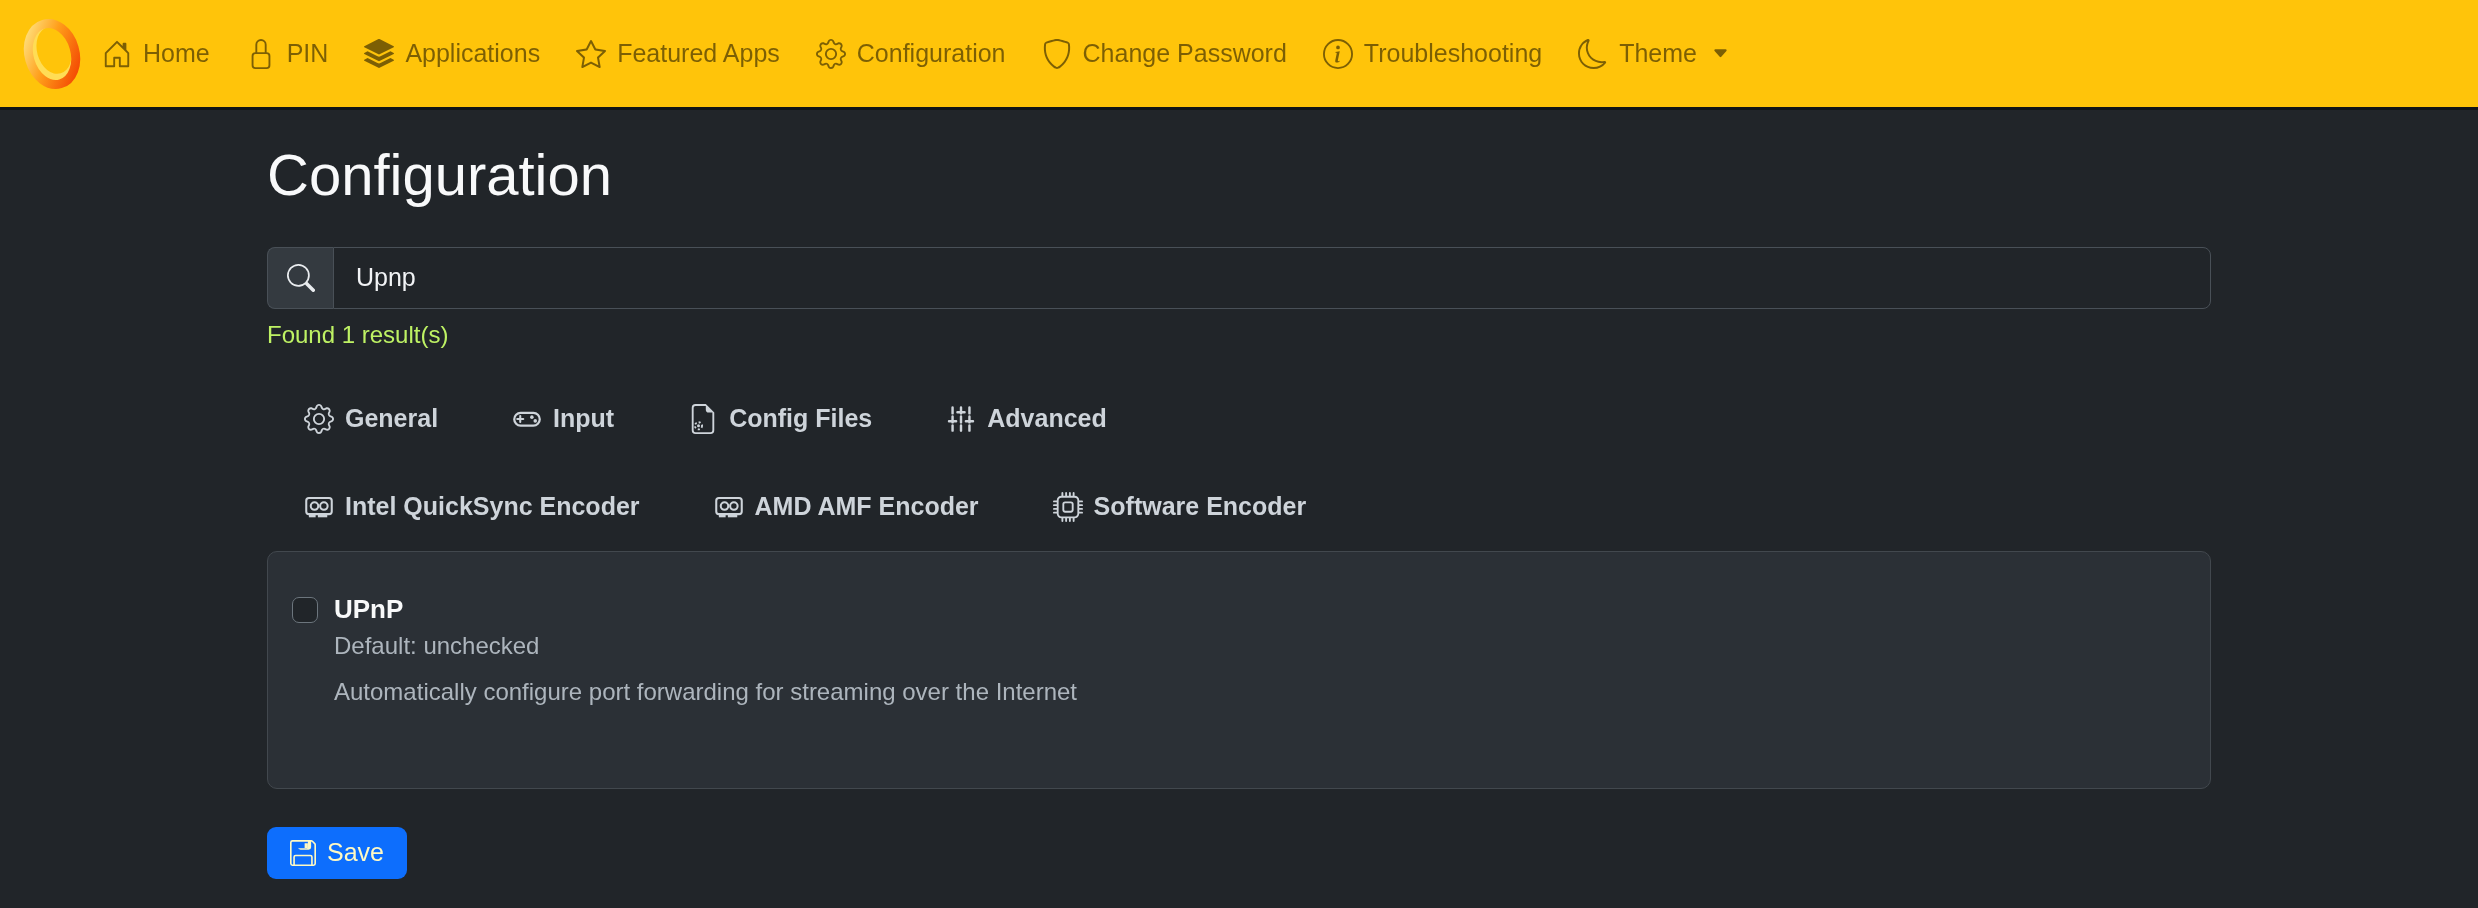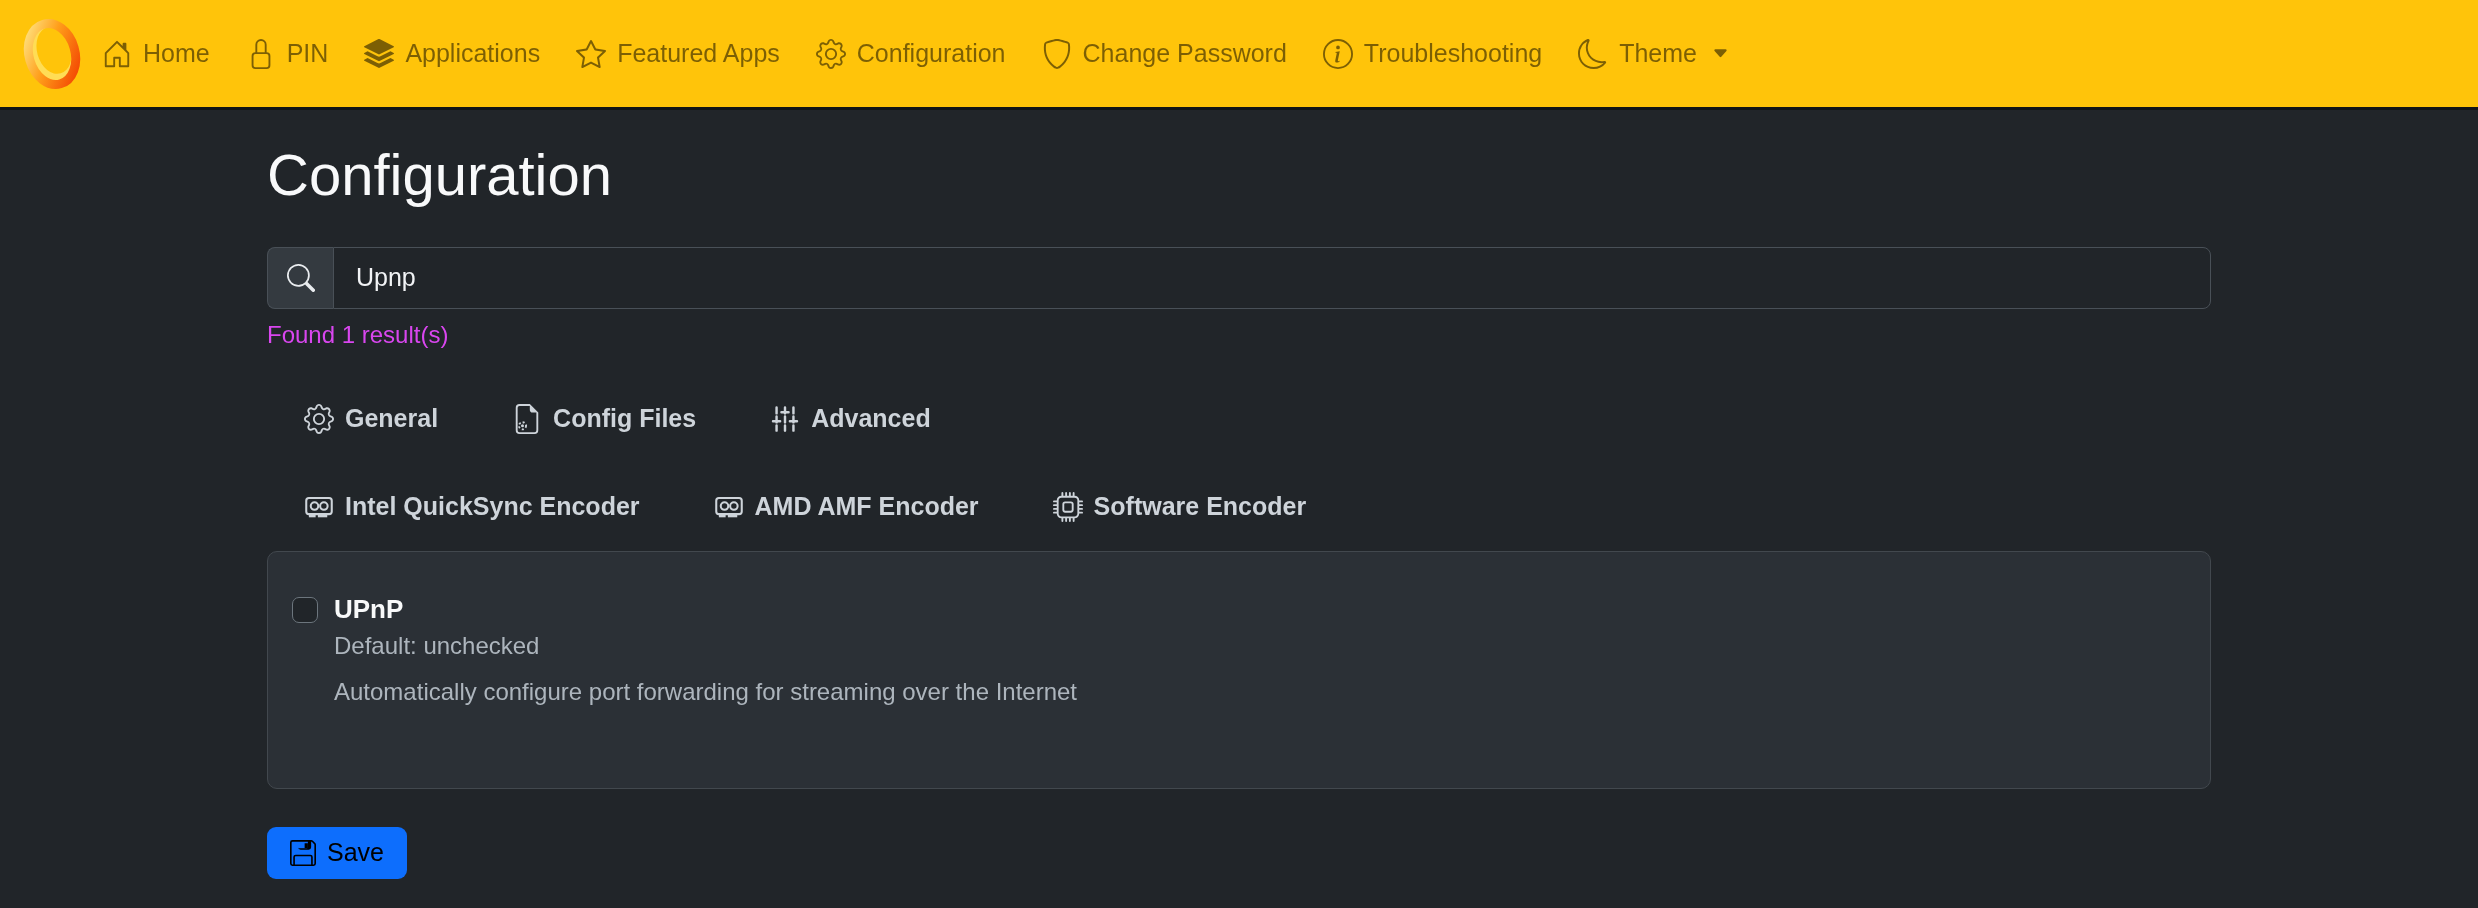--- a/index.html
+++ b/index.html
@@ -42,7 +42,7 @@
     border-radius: 0 8px 8px 0; color: #f1f3f5; font-size: 25px;
     padding: 0 22px; outline: none; font-family: inherit;
   }
-  .found { color: #d946ef; font-size: 24px; margin-bottom: 26px; }
+  .found { color: #bef264; font-size: 24px; margin-bottom: 26px; }
   
   .tabs { display: flex; flex-wrap: wrap; align-items: flex-start; }
   .tab {

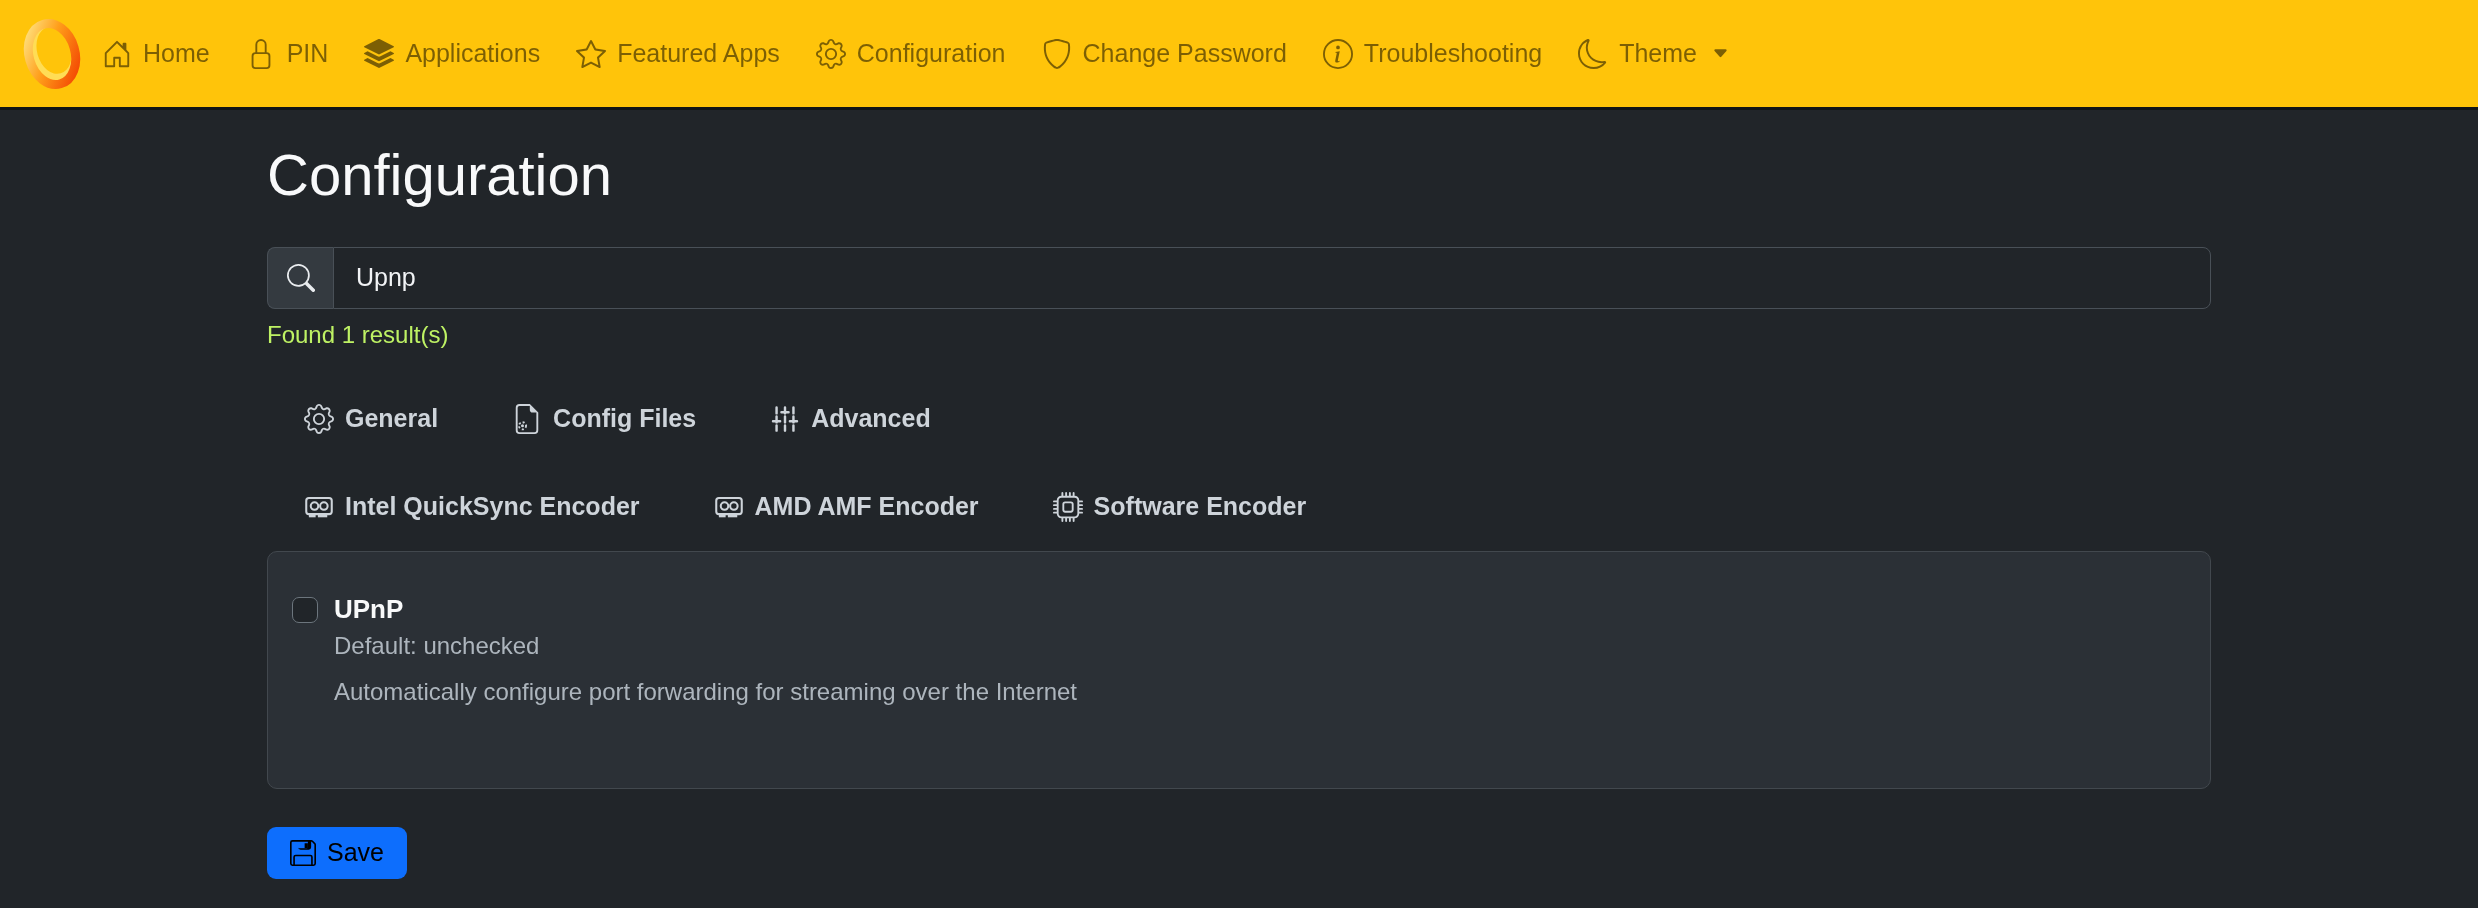--- a/index.html
+++ b/index.html
@@ -208,6 +208,17 @@
     </button>
     <button class="tab">
       <span class="icn">
+        <svg width="30" height="30" viewBox="0 0 16 16">
+            <rect x="1.2" y="4.7" width="13.6" height="6.8" rx="3.4" fill="none" stroke="currentColor" stroke-width="1.2"></rect>
+            <path d="M4.4 6.4v3.2M2.8 8h3.2" stroke="currentColor" stroke-width="1.1" fill="none" stroke-linecap="round"></path>
+            <circle cx="10.6" cy="7" r=".95" fill="currentColor"></circle>
+            <circle cx="12.4" cy="9" r=".95" fill="currentColor"></circle>
+          </svg>
+      </span>
+      <span>Input</span>
+    </button>
+    <button class="tab">
+      <span class="icn">
         <svg width="30" height="30" viewBox="0 0 16 16" fill="currentColor">
             <path d="M14 4.5V14a2 2 0 0 1-2 2H4a2 2 0 0 1-2-2V2a2 2 0 0 1 2-2h5.5L14 4.5zm-3 0A1.5 1.5 0 0 1 9.5 3V1H4a1 1 0 0 0-1 1v12a1 1 0 0 0 1 1h8a1 1 0 0 0 1-1V4.5h-2z"></path>
             <circle cx="5.6" cy="11.6" r="1.9" fill="none" stroke="currentColor" stroke-width="1" stroke-dasharray="1.1 1.1"></circle>

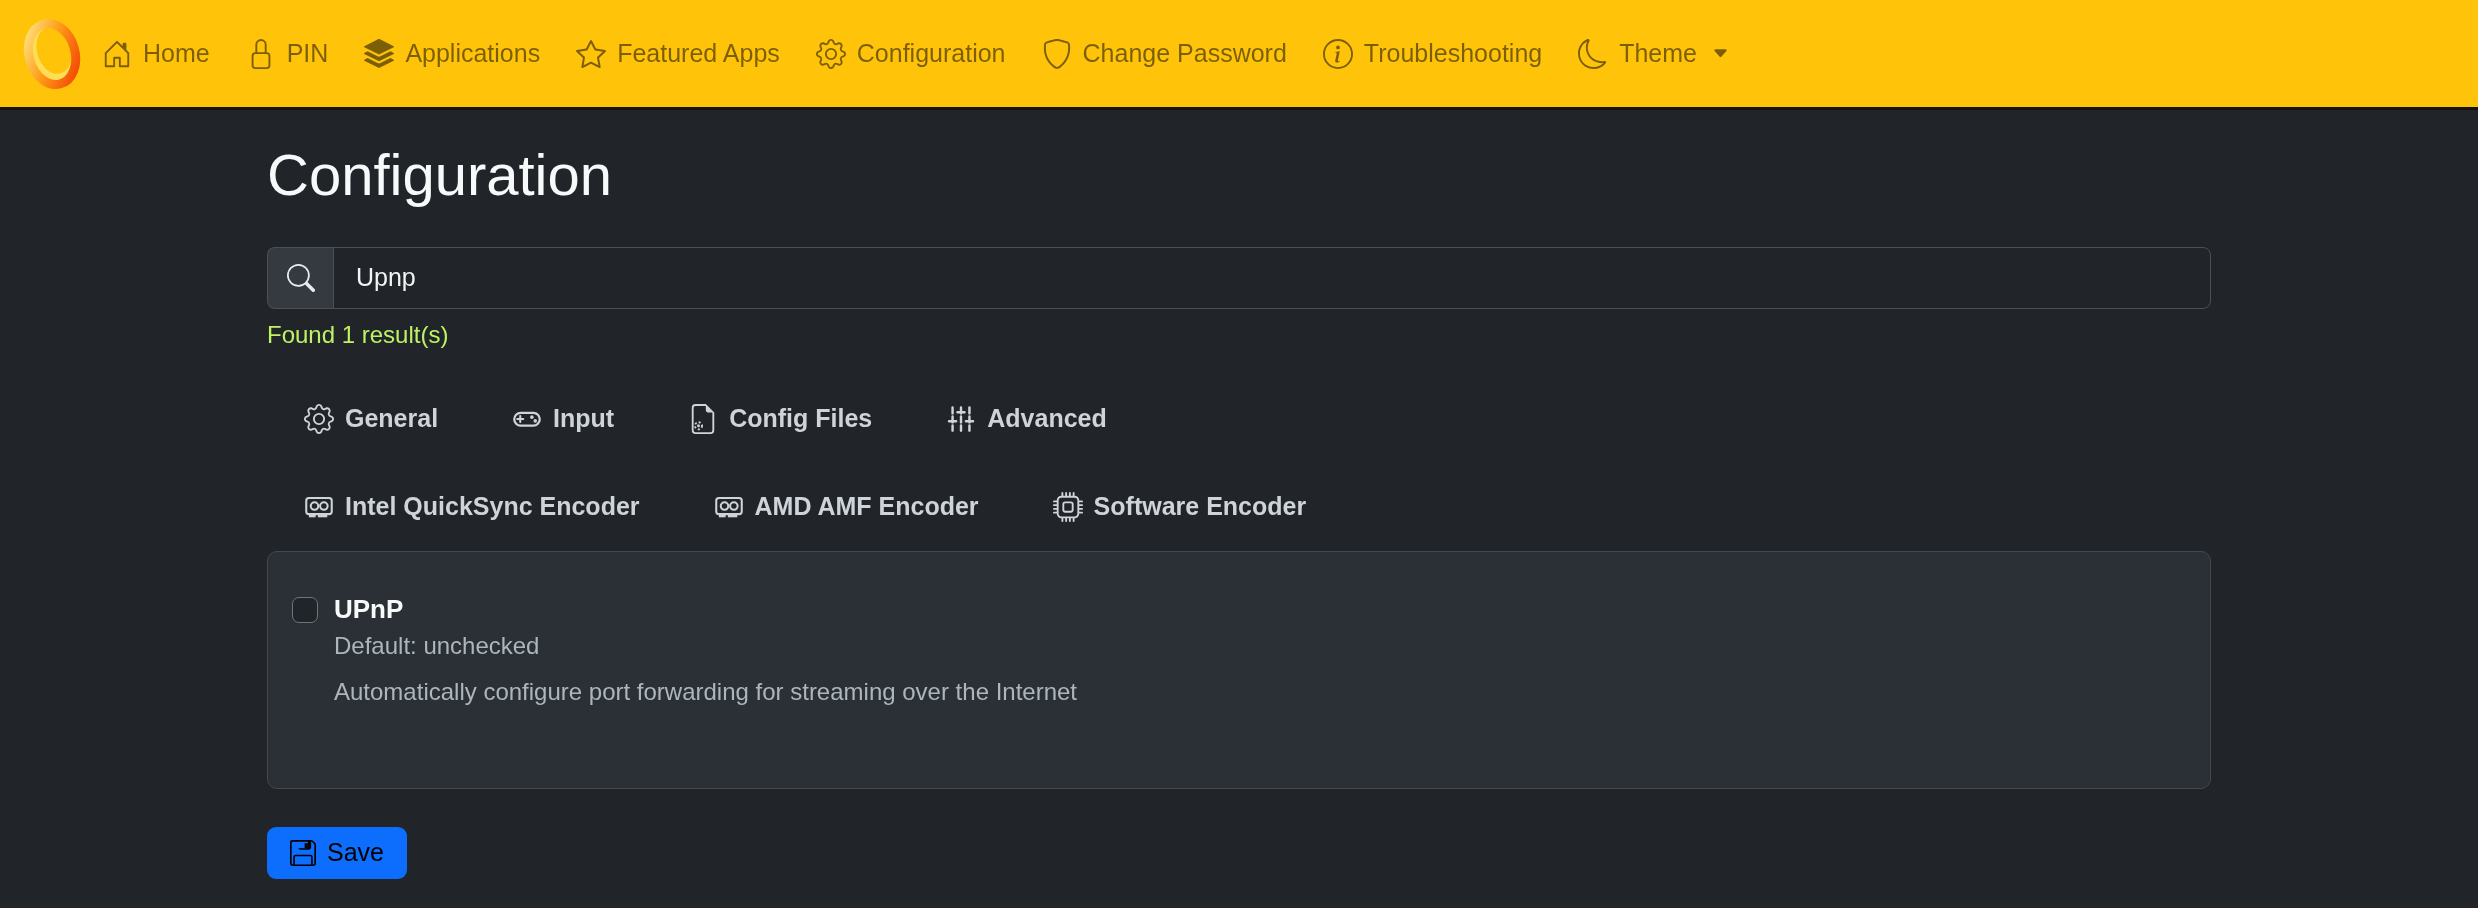--- a/index.html
+++ b/index.html
@@ -78,7 +78,7 @@
   
   .save-btn {
     margin-top: 38px; height: 52px; padding: 0 23px;
-    background: var(--save-bg, #0d6efd); color: #000000;
+    background: var(--save-bg, #0d6efd); color: #fef9c3;
     border: none; border-radius: 9px; font-size: 25px; font-family: inherit;
     display: inline-flex; align-items: center; gap: 11px; cursor: pointer;
   }

